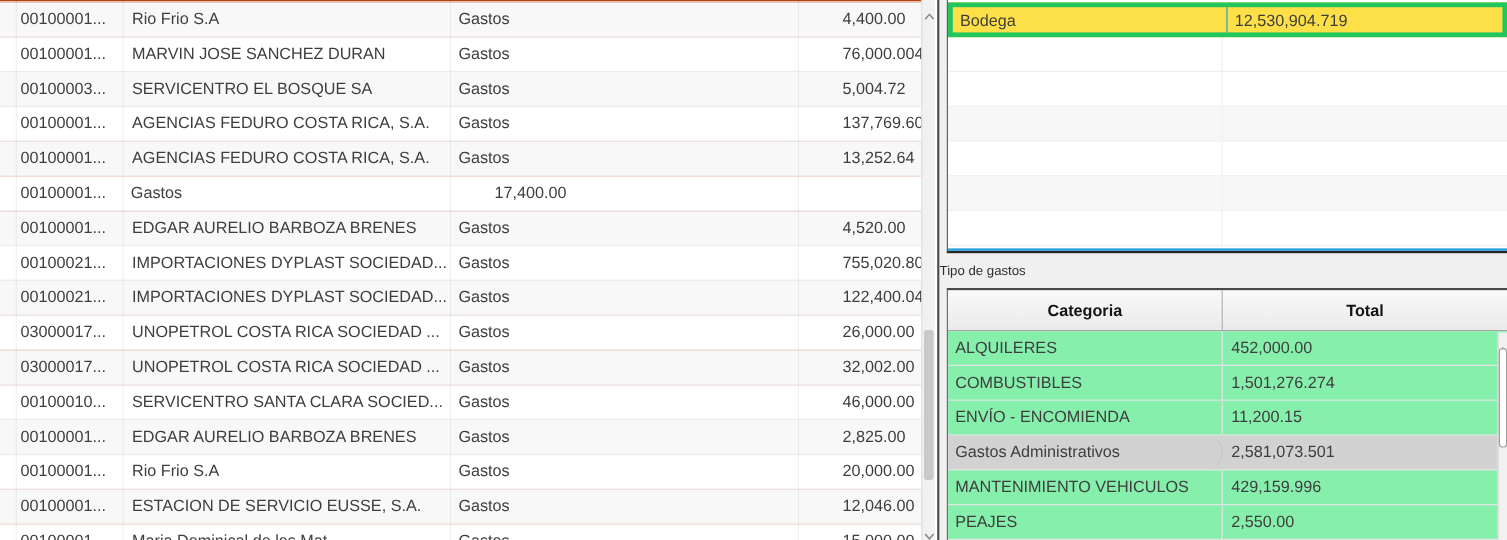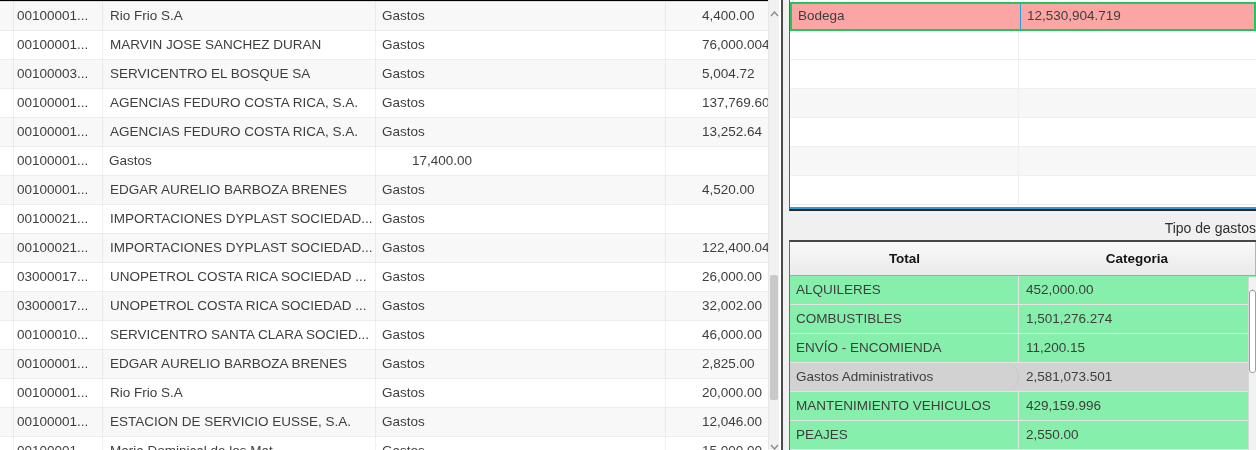--- a/index.html
+++ b/index.html
@@ -13,7 +13,7 @@
   .abs{position:absolute;}
 
   
-  .left-table{left:0;top:0;width:768px;height:450px;background:#000000;}
+  .left-table{left:0;top:0;width:768px;height:450px;background:#c2410c;}
   .lt-topline{left:0;top:1px;width:768px;height:1px;background:#dcdcdc;}
   .colline{top:0;width:1px;height:450px;background:rgba(0,0,0,0.055);pointer-events:none;z-index:5;}
   .lt-rows{left:0;top:2px;width:768px;}

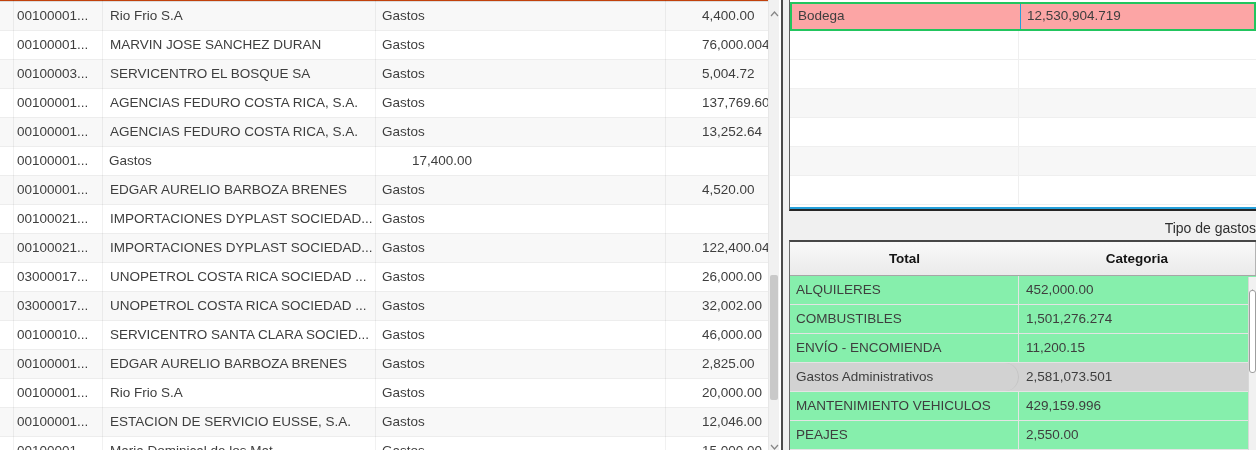--- a/index.html
+++ b/index.html
@@ -43,7 +43,7 @@
     border-left:1px solid #606060;border-bottom:2px solid #262626;box-sizing:border-box;}
   .tt-accent{left:0;right:0;bottom:0;height:2px;background:#26a0da;}
   .trow{display:grid;grid-template-columns:229px 1fr;height:29px;box-sizing:border-box;}
-  .trow.selected{position:absolute;top:2px;left:0;right:0;border:2px solid #22c55e;background:#fca5a5;z-index:2;}
+  .trow.selected{position:absolute;top:2px;left:0;right:0;border:4px solid #22c55e;background:#fde047;z-index:2;}
   .trow.selected .cell1{border-right:1px solid #26a0da;line-height:24px;}
   .trow.selected .cell2{line-height:24px;}
   .cell1,.cell2{padding-left:6px;overflow:hidden;white-space:nowrap;line-height:28px;}

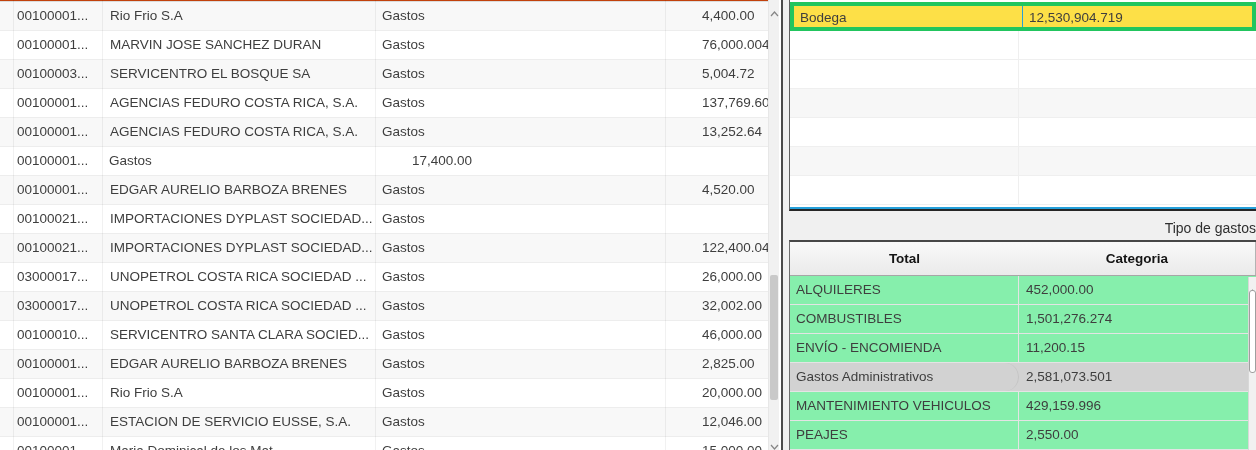--- a/index.html
+++ b/index.html
@@ -133,6 +133,7 @@
         <div class="c c-id">00100021...</div>
         <div class="c c-name">IMPORTACIONES DYPLAST SOCIEDAD...</div>
         <div class="c c-cat">Gastos</div>
+        <div class="c c-amt">755,020.80</div>
       </div>
       <div class="lrow">
         <div class="c"></div>

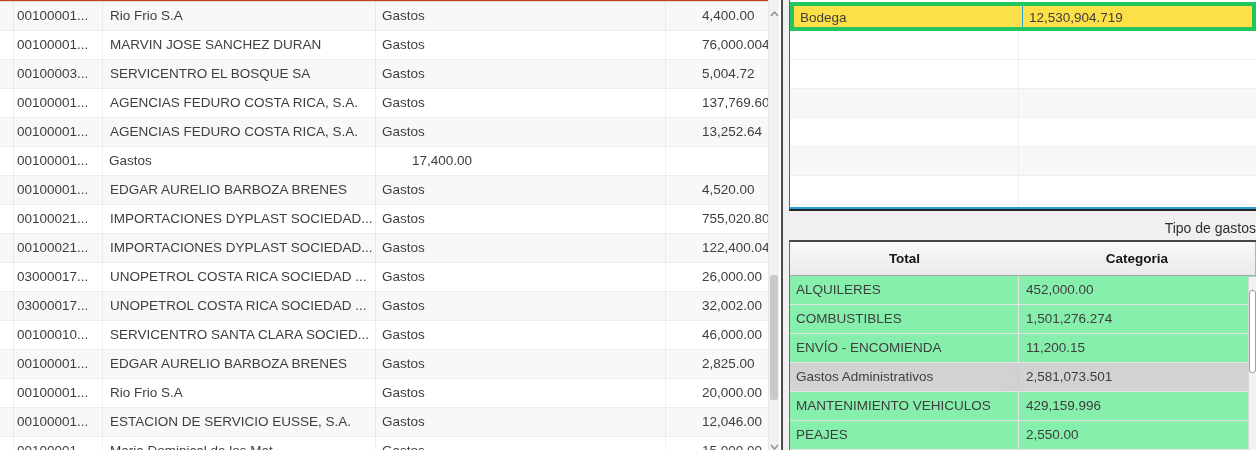--- a/index.html
+++ b/index.html
@@ -53,7 +53,7 @@
   .erow .ec1{border-right:1px solid #efefef;}
 
   
-  .section-label{left:783px;top:220px;width:473px;text-align:right;color:#2f2f2f;font-size:14px;}
+  .section-label{left:783px;top:220px;width:473px;text-align:left;color:#2f2f2f;font-size:11px;}
 
   
   .exp-table{left:789px;top:240px;width:467px;height:210px;background:#fff;

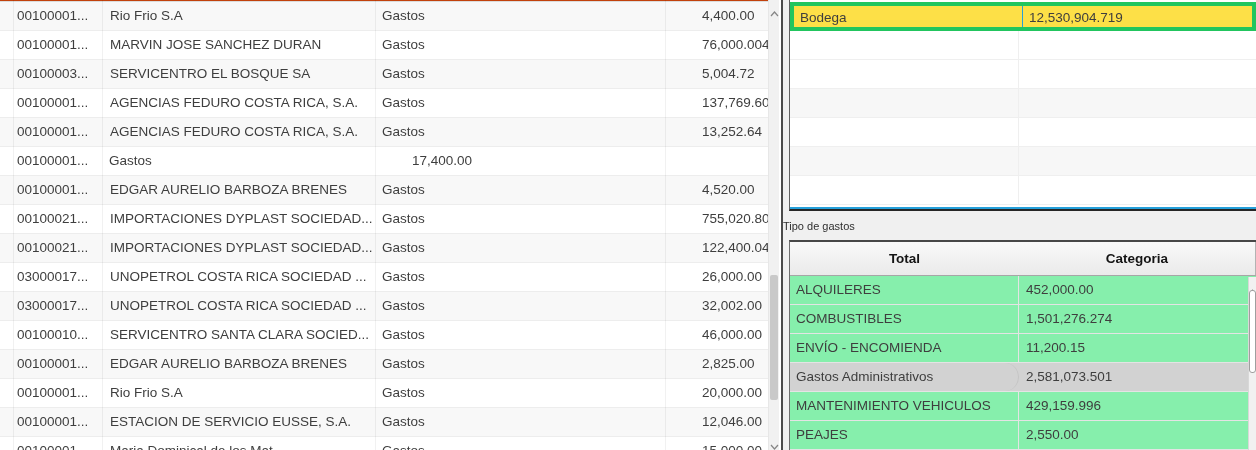--- a/index.html
+++ b/index.html
@@ -257,8 +257,8 @@
 
 <div class="abs exp-table">
   <div class="exp-header">
+    <div class="hcell h1">Categoria</div>
     <div class="hcell">Total</div>
-    <div class="hcell h1">Categoria</div>
   </div>
   <div class="exp-rows">
 

